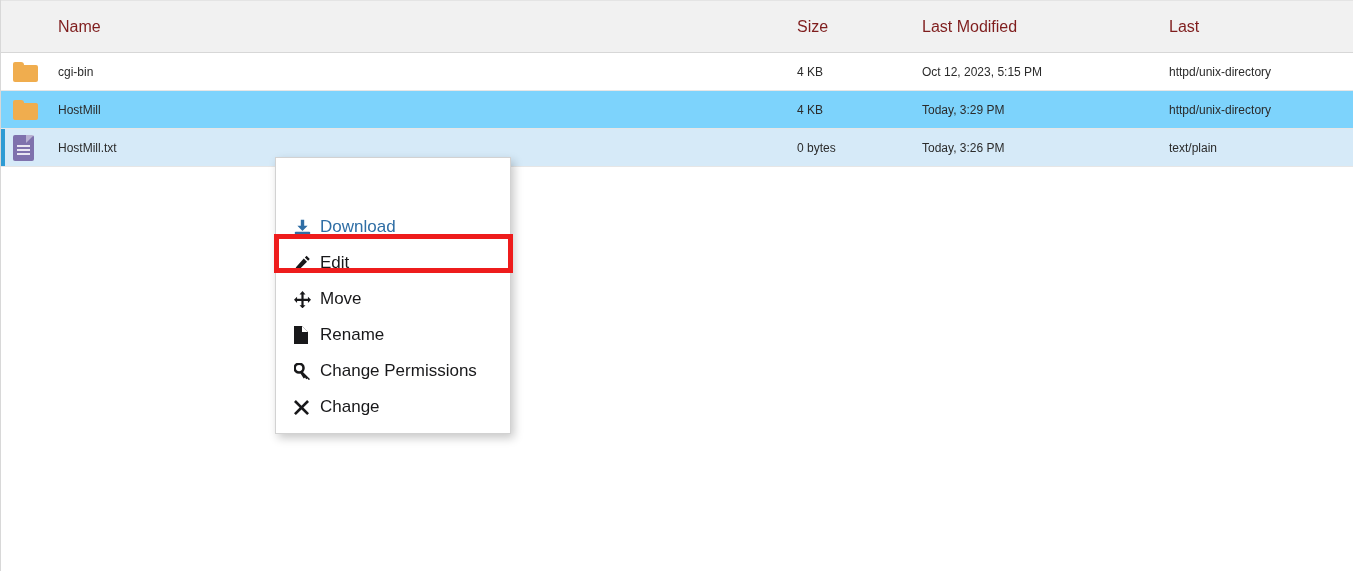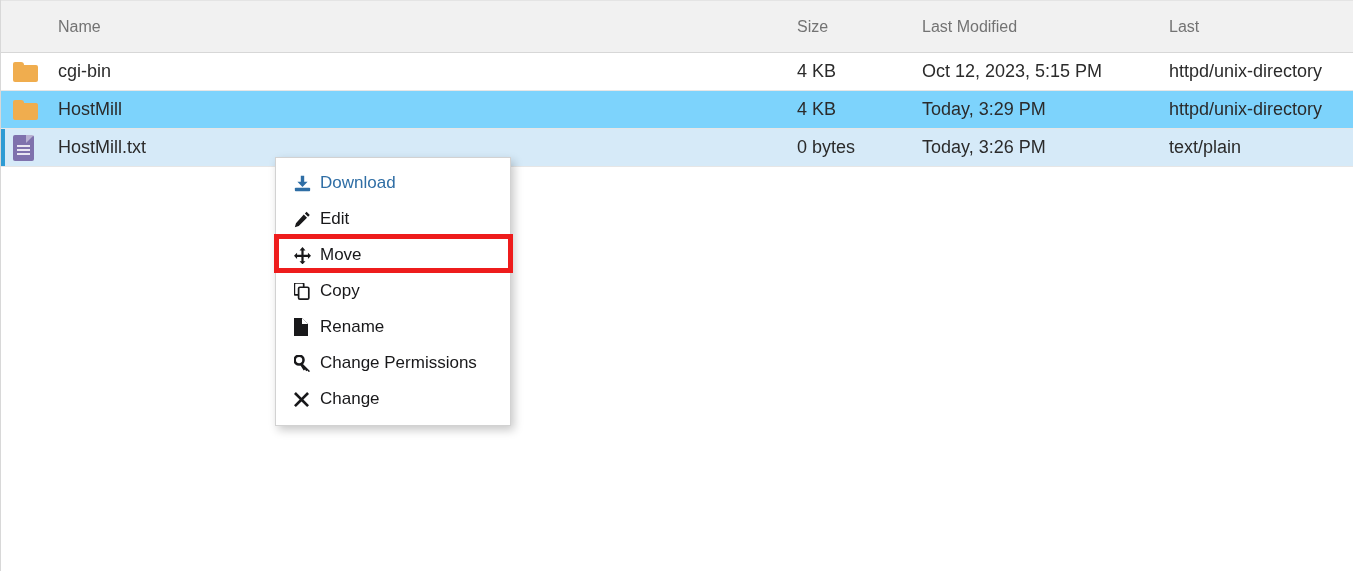--- a/index.html
+++ b/index.html
@@ -47,7 +47,7 @@
     text-align: left;
     font-weight: normal;
     font-size: 16px;
-    color: #737373;
+    color: #7f1d1d;
     vertical-align: middle;
   }
   .file-table thead th span {

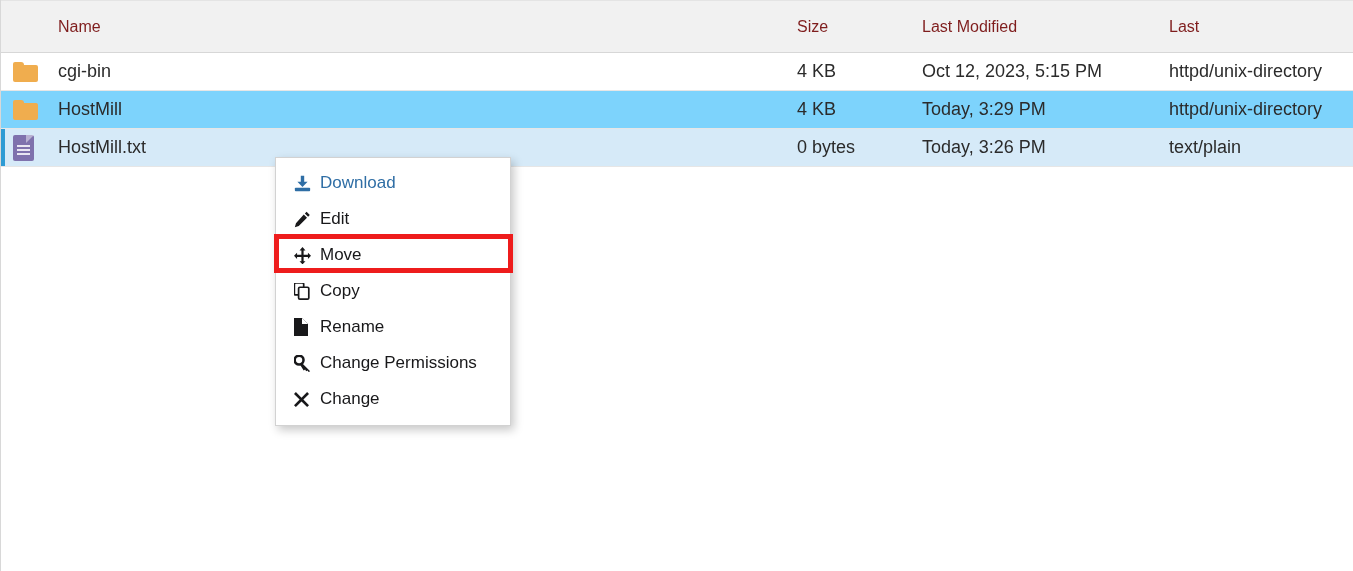--- a/index.html
+++ b/index.html
@@ -64,7 +64,7 @@
   }
   .file-table tbody td {
     padding: 0;
-    font-size: 18px;
+    font-size: 12px;
     color: #2b2b2b;
     border-bottom: 1px solid #e6e6e6;
     vertical-align: middle;

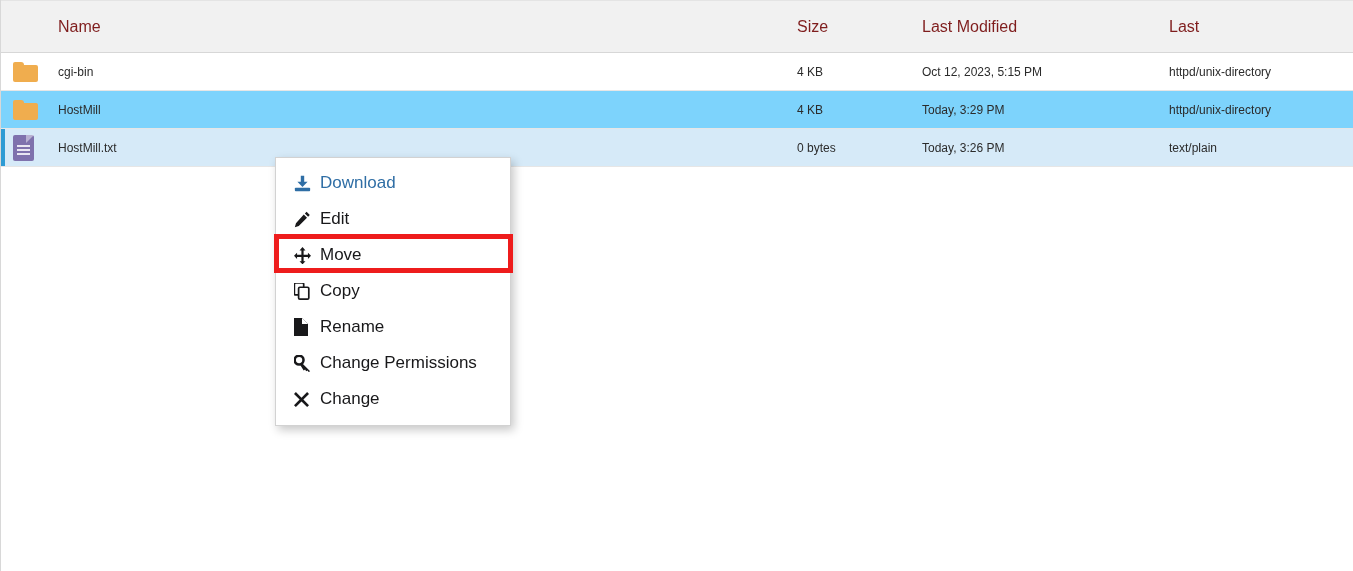--- a/index.html
+++ b/index.html
@@ -174,6 +174,7 @@
   }
   .menu-item.is-link {
     color: #2f6ea5;
+    margin-top: 44px;
   }
   .menu-item .mi-icon {
     width: 24px;

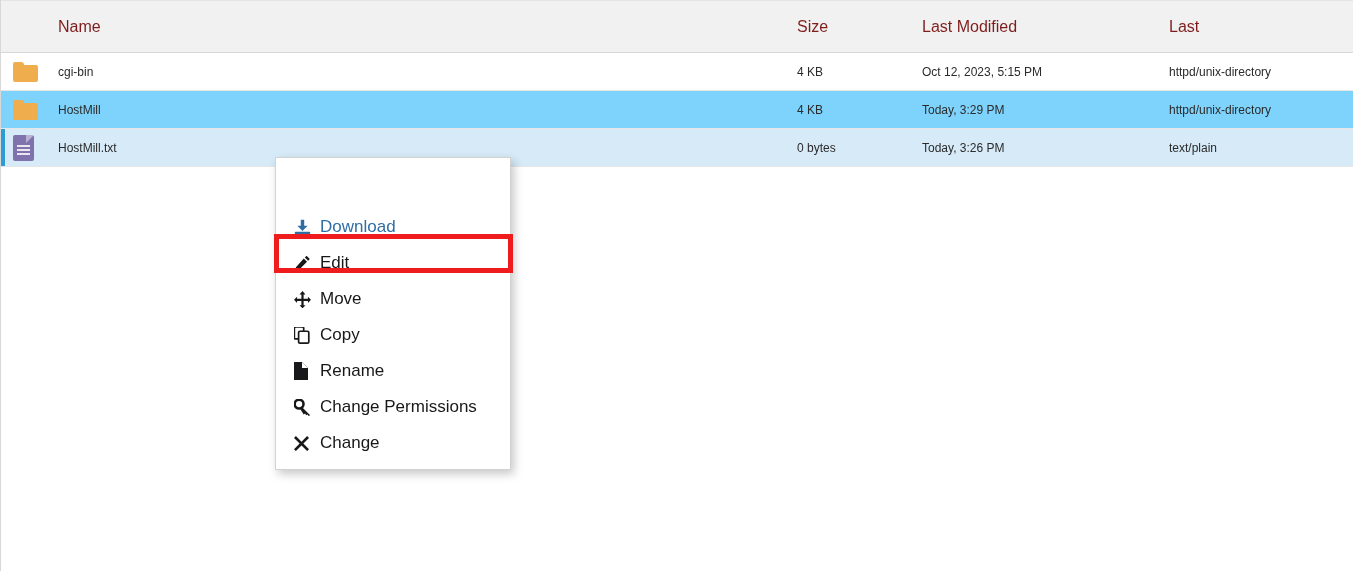--- a/index.html
+++ b/index.html
@@ -292,15 +292,6 @@
     <span class="mi-label">Move</span>
   </div>
 
-  <div class="menu-item">
-    <span class="mi-icon">
-      <svg width="16" height="17" viewBox="0 0 18 20">
-          <rect x="0" y="0" width="11" height="14" rx="1.5" fill="none" stroke="#18181a" stroke-width="2"></rect>
-          <rect x="5" y="5" width="12" height="14" rx="1.5" fill="#fff" stroke="#18181a" stroke-width="2"></rect>
-        </svg>
-    </span>
-    <span class="mi-label">Copy</span>
-  </div>
 
   <div class="menu-item">
     <span class="mi-icon">

